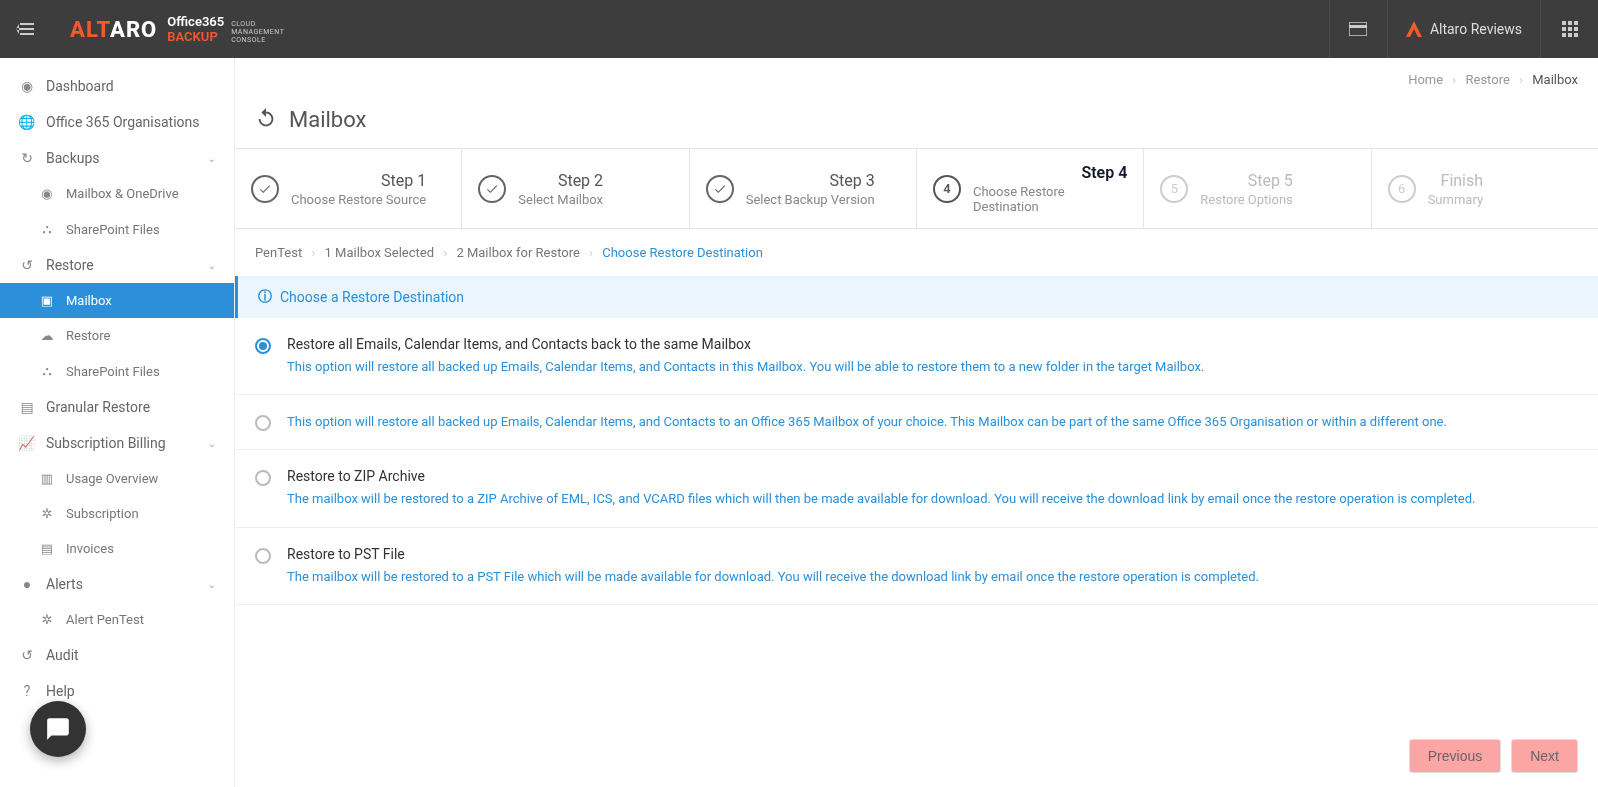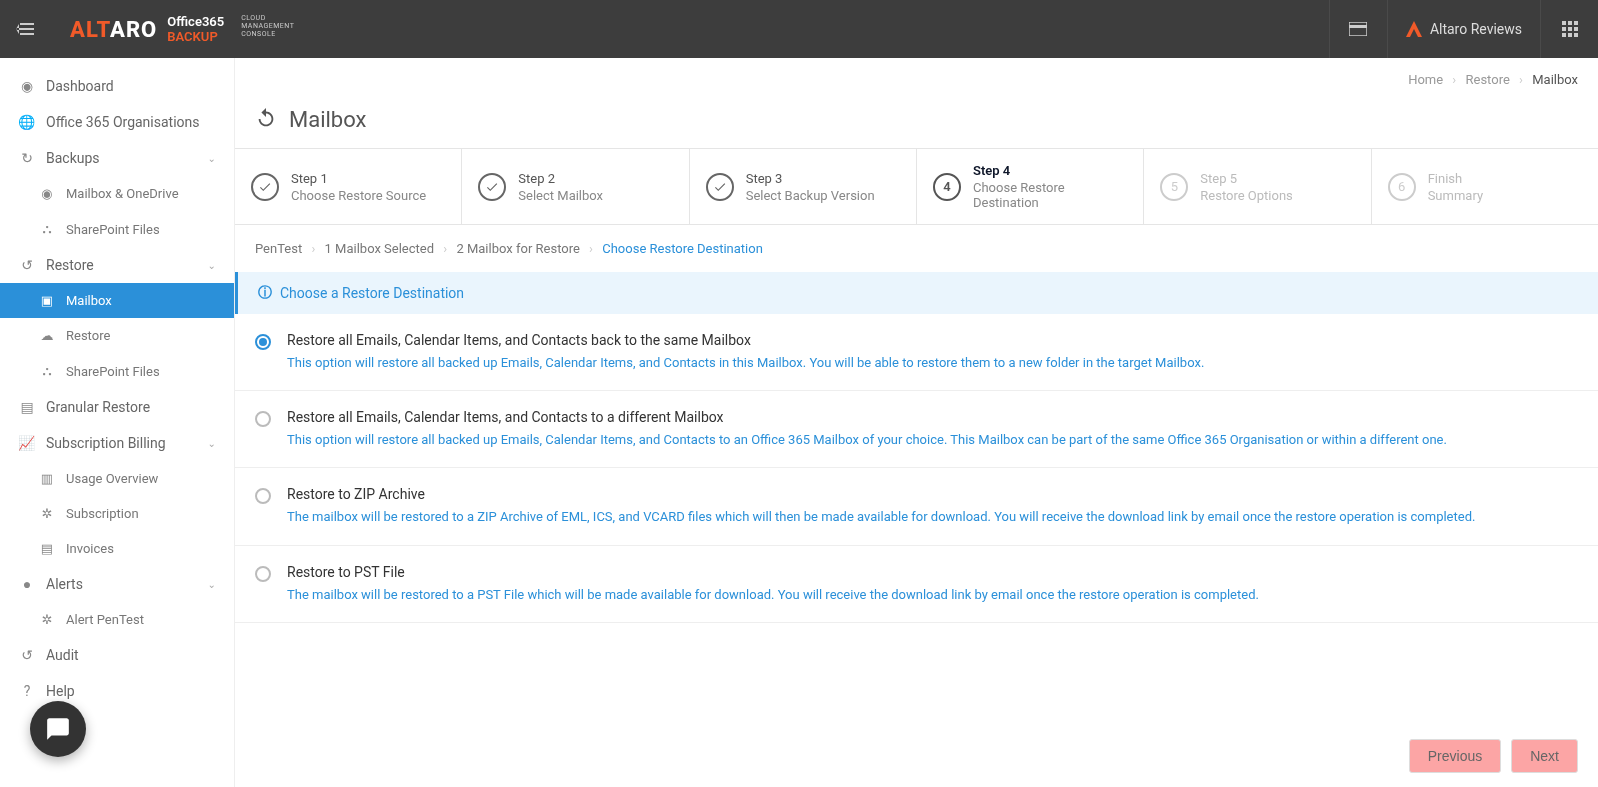--- a/index.html
+++ b/index.html
@@ -11,7 +11,7 @@
 .logo-main { font-weight: 800; font-size: 22px; letter-spacing: 1px; }
 .logo-main .a1 { color: #f15a29; }
 .logo-main .a2 { color: #fff; }
-.logo-sub { display: flex; align-items: flex-start; gap: 17px; }
+.logo-sub { display: flex; align-items: flex-end; gap: 7px; }
 .logo-sub1 { font-size: 13px; font-weight: 600; }
 .logo-sub1 .o { color: #fff; }
 .logo-sub1 .b { color: #f15a29; }

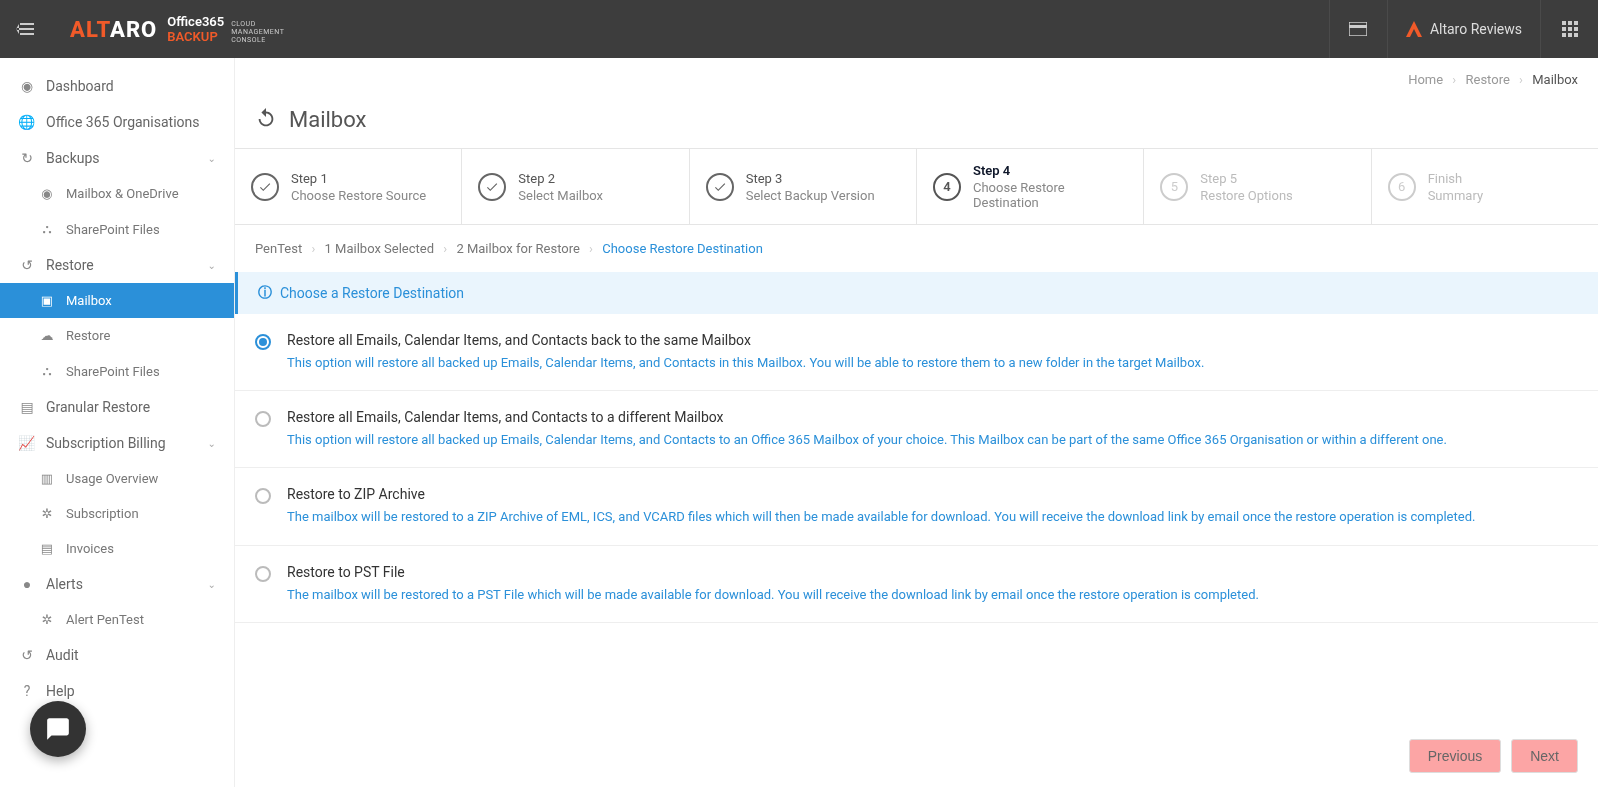--- a/index.html
+++ b/index.html
@@ -48,7 +48,7 @@
 .step-circle.current { border-color: #555; color: #555; font-weight: 600; }
 .step-circle.future { border-color: #ccc; color: #ccc; }
 .step-texts { display: flex; flex-direction: column; }
-.step-label { font-size: 13px; color: #555; }
+.step-label { font-size: 16px; color: #555; text-align: right; }
 .step-sub { font-size: 13px; color: #888; margin-top: 2px; }
 .wizard-step.future .step-label, .wizard-step.future .step-sub { color: #bbb; }
 .wizard-step.current .step-label { font-weight: 600; color: #0f172a; }

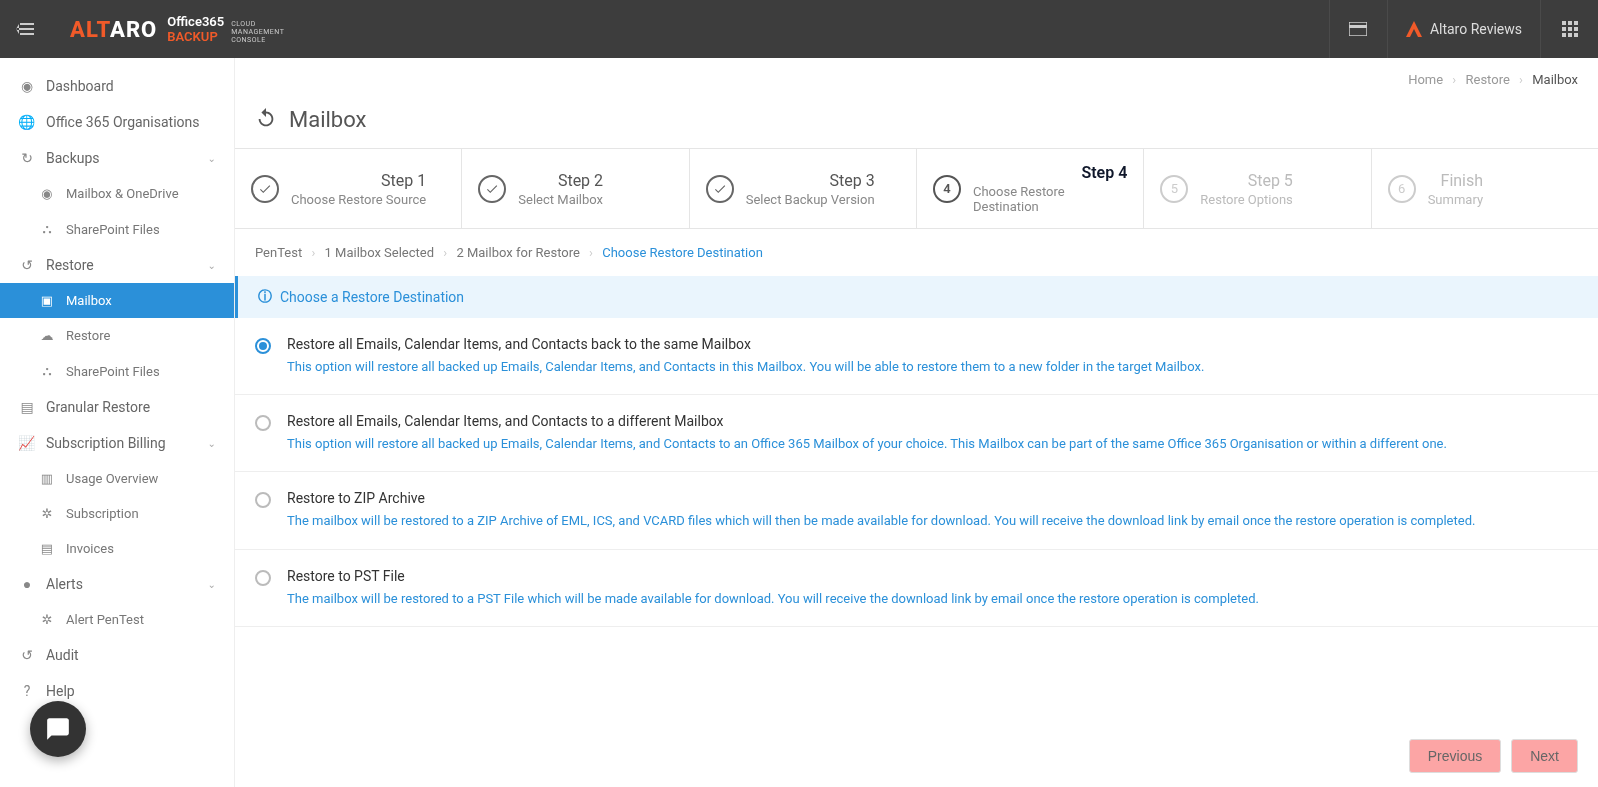--- a/index.html
+++ b/index.html
@@ -306,7 +306,6 @@
         <div class="option">
           <div class="radio"></div>
           <div class="option-texts">
-            <div class="option-title">Restore all Emails, Calendar Items, and Contacts to a different Mailbox</div>
             <div class="option-desc">This option will restore all backed up Emails, Calendar Items, and Contacts to an Office 365 Mailbox of your choice. This Mailbox can be part of the same Office 365 Organisation or within a different one.</div>
           </div>
         </div>

